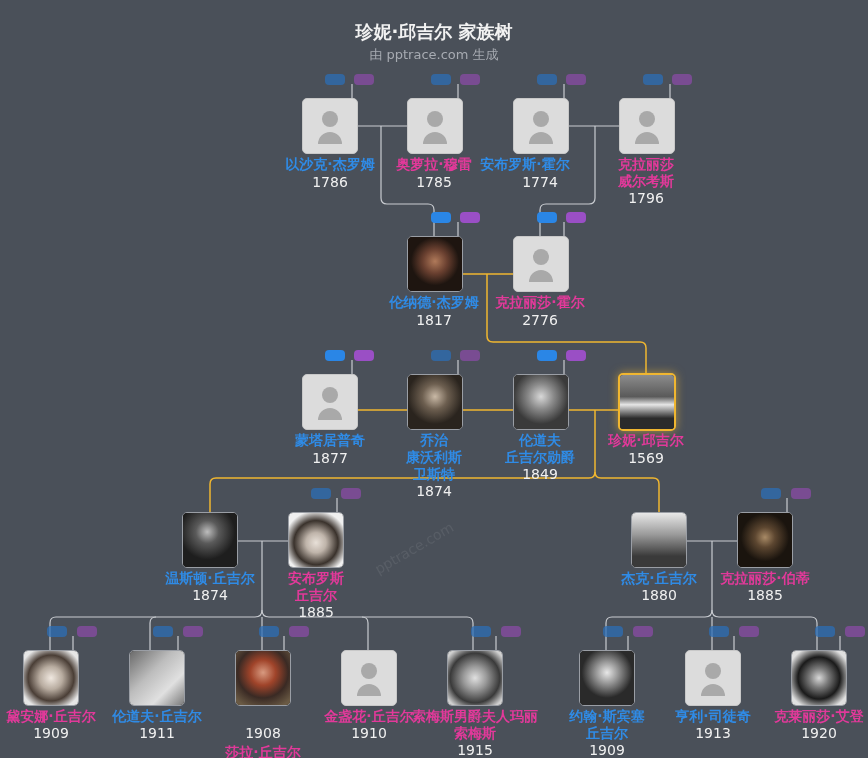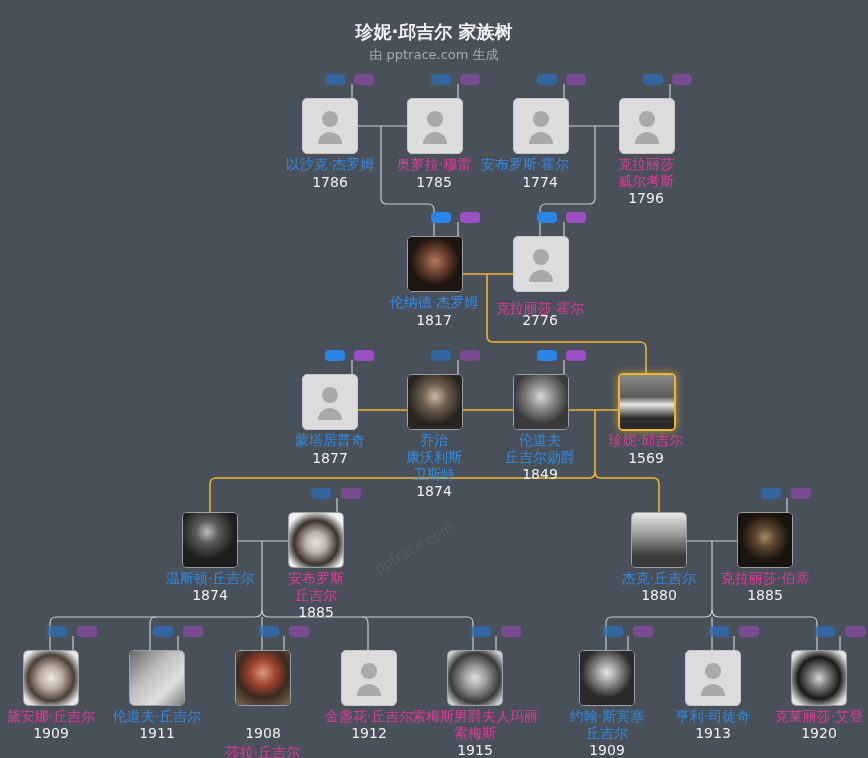--- a/index.html
+++ b/index.html
@@ -13,7 +13,7 @@
   .ph-head{position:absolute;left:19px;top:12px;width:16px;height:16px;border-radius:50%;background:#a9a9a9;}
   .ph-body{position:absolute;left:15px;top:33px;width:24px;height:12px;border-radius:12px 12px 0 0;background:#a9a9a9;}
   .pic{position:absolute;inset:0;}
-  .name{position:absolute;font-size:14px;font-weight:normal;line-height:16px;text-align:center;white-space:nowrap;}
+  .name{position:absolute;font-size:14px;font-weight:bold;line-height:16px;text-align:center;white-space:nowrap;}
   .name.m{color:#2f8be6;}
   .name.f{color:#e2399a;}
   .year{position:absolute;font-size:14px;color:#f0f0f0;line-height:16px;text-align:center;width:80px;}

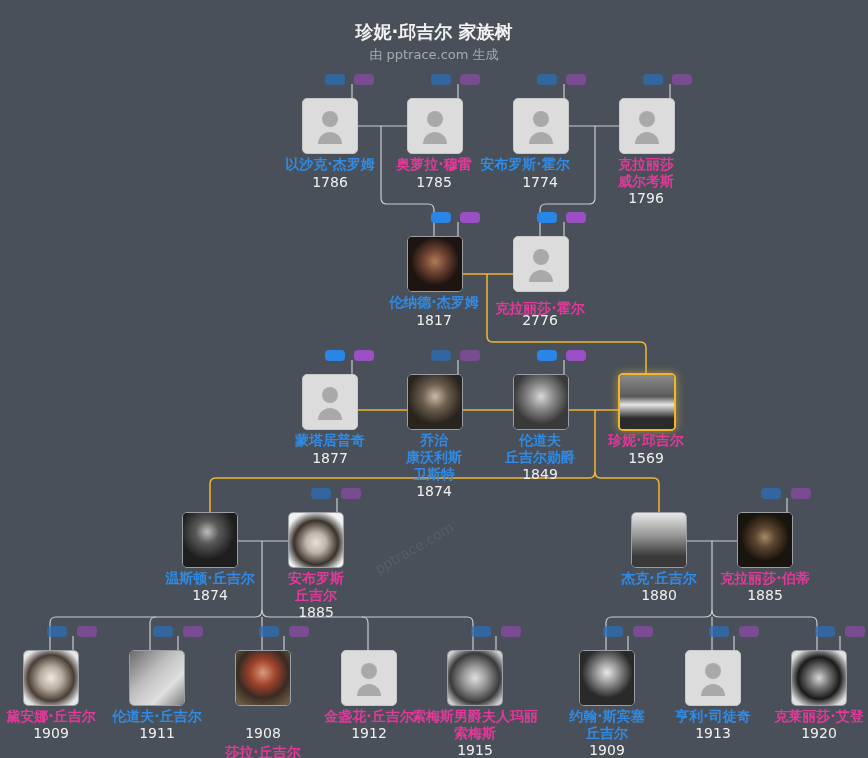--- a/index.html
+++ b/index.html
@@ -129,7 +129,7 @@
     <div class="ph-head"></div>
     <div class="ph-body"></div>
   </div>
-<div class="name f" style="left:480px;top:300px;width:120px">克拉丽莎·霍尔</div>
+<div class="name f" style="left:480px;top:294px;width:120px">克拉丽莎·霍尔</div>
 <div class="year" style="left:500px;top:312px">2776</div>
 
 <div class="pill b on" style="left:325px;top:350px"></div>

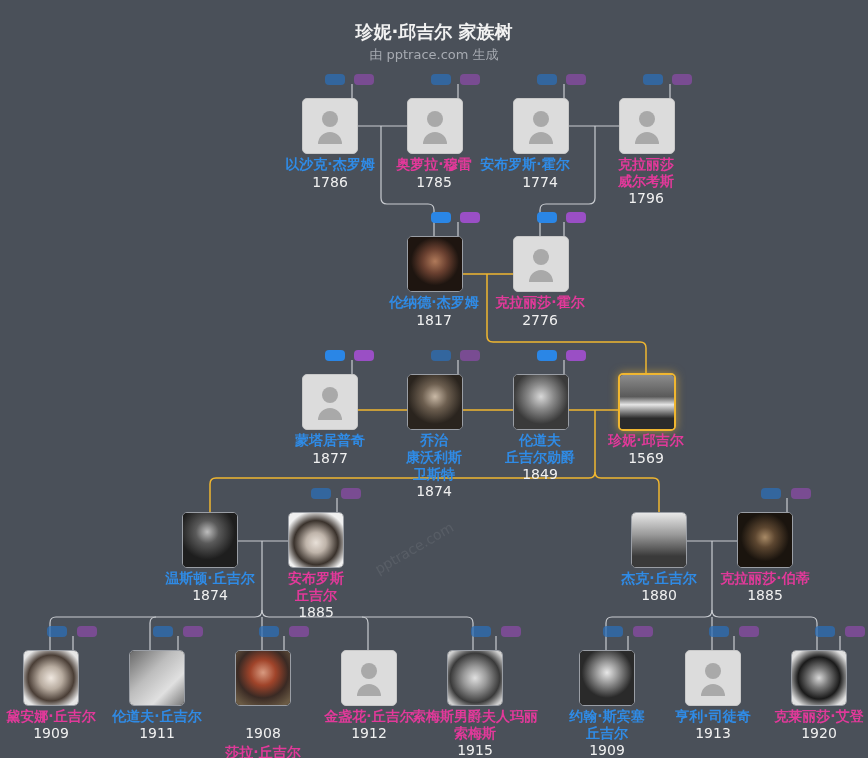--- a/index.html
+++ b/index.html
@@ -224,7 +224,7 @@
     <div class="ph-body"></div>
   </div>
 <div class="name f" style="left:309px;top:708px;width:120px">金盏花·丘吉尔</div>
-<div class="year" style="left:329px;top:725px">1912</div>
+<div class="year" style="left:329px;top:725px">1910</div>
 
 <div class="pill b" style="left:471px;top:626px"></div>
 <div class="pill p" style="left:501px;top:626px"></div>

